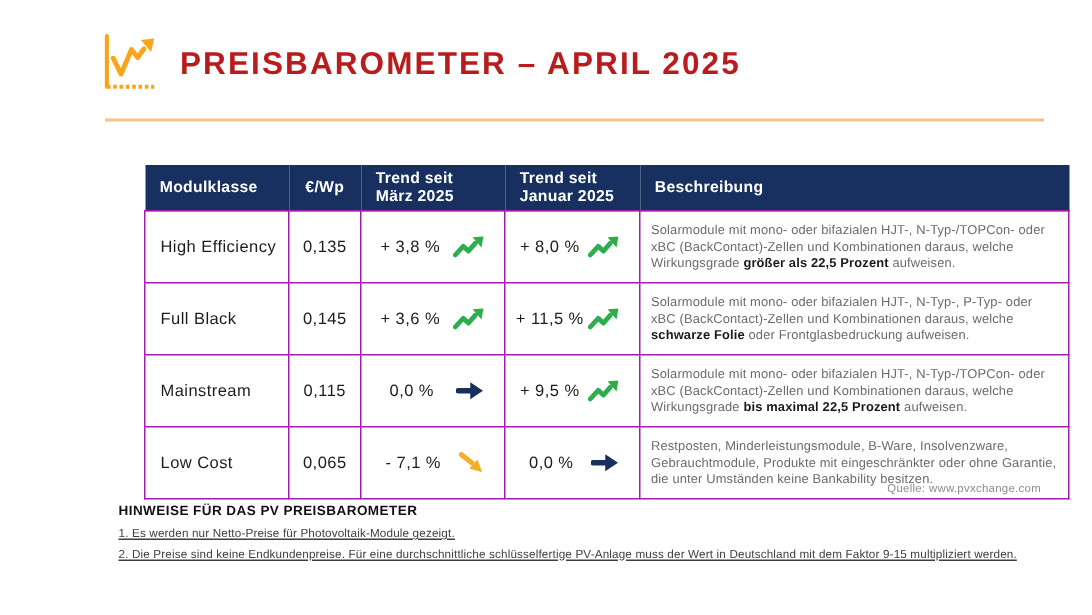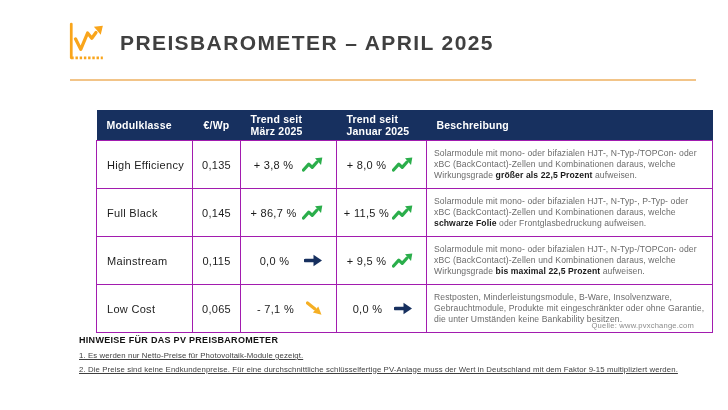--- a/index.html
+++ b/index.html
@@ -9,7 +9,7 @@
   
   .hdr-logo{position:absolute;left:66px;top:20px;width:40px;height:44px;}
   .hdr-title{position:absolute;left:120px;top:31px;font-size:21px;font-weight:700;
-             letter-spacing:1.4px;color:#404040;white-space:nowrap;}
+             letter-spacing:1.4px;color:#b91c1c;white-space:nowrap;}
   .hdr-rule{position:absolute;left:70px;top:79px;width:626px;height:2px;background:#f2c488;}
 
   

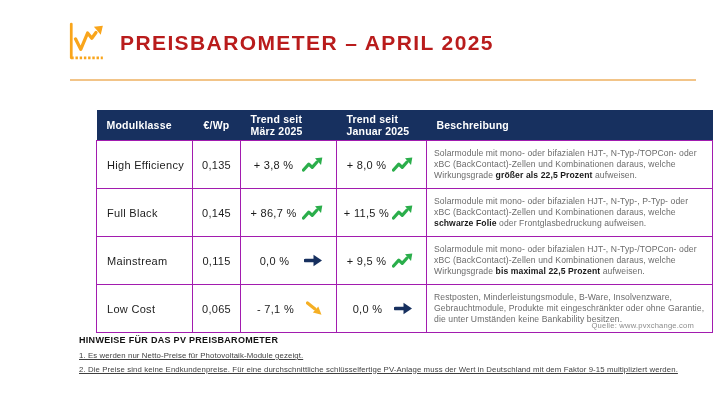--- a/index.html
+++ b/index.html
@@ -109,7 +109,7 @@
           <td class="c-price">0,145</td>
           <td class="c-trend">
     <div class="trend-in">
-      <span class="tv">+ 86,7 %</span>
+      <span class="tv">+ 3,6 %</span>
       <span class="arrow">
                 <svg width="21" height="15" viewBox="0 0 21 15">
     <path d="M1.5 13 L6.8 7.2 L10.2 10.4 L14.8 5.2" stroke="#2bae4b" stroke-width="3.2" fill="none" stroke-linecap="round" stroke-linejoin="round"></path>

